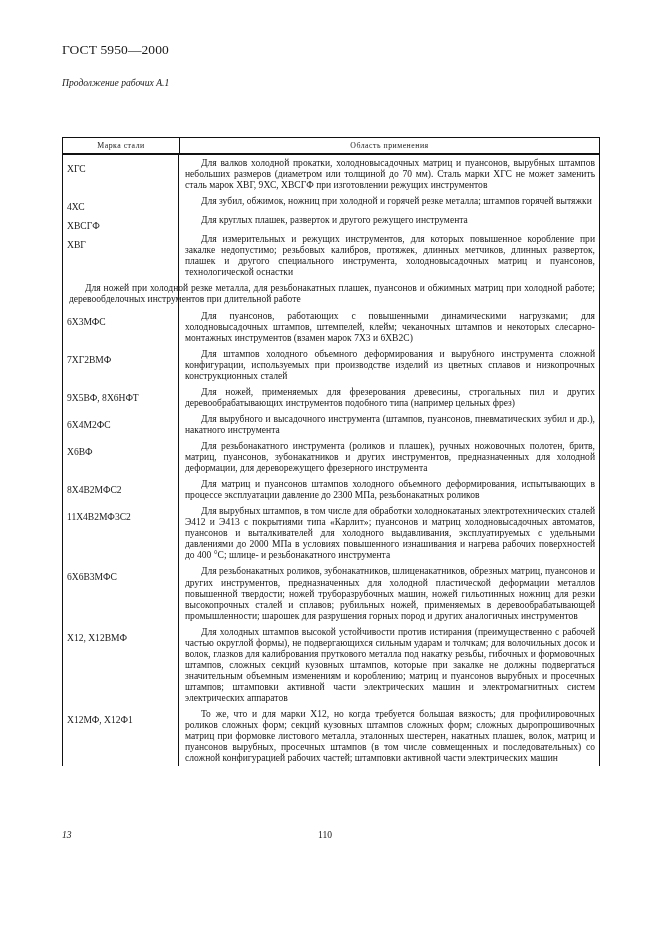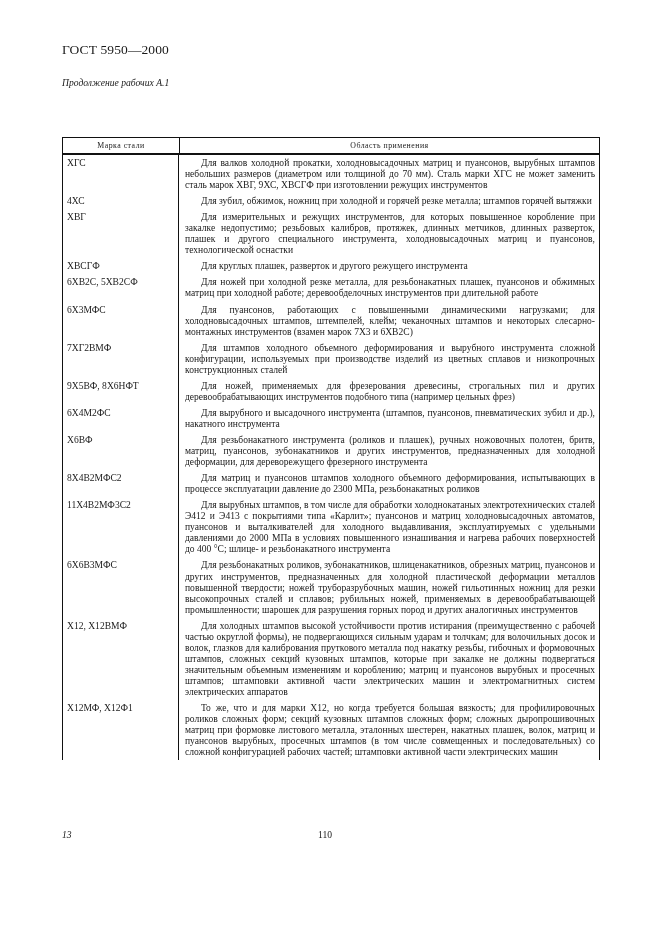--- a/index.html
+++ b/index.html
@@ -15,7 +15,7 @@
   .body { border-left:1.4px solid #111; border-right:1.4px solid #111; position:relative; }
   .body::before { content:""; position:absolute; left:115px; top:0; bottom:0; border-left:1.4px solid #111; }
   .row { display:flex; font-size:9.55px; line-height:11.05px; }
-  .row .c1 { width:116px; box-sizing:border-box; padding-left:4px; padding-top:2px; }
+  .row .c1 { width:116px; box-sizing:border-box; padding-left:4px; padding-top:8px; }
   .row .c2 { flex:1; box-sizing:border-box; padding:2px 4px 3px 6px; text-align:justify; text-indent:16px; }
   .pn-left { position:absolute; left:62px; top:829px; font-size:9.6px;font-style:italic; }
   .pn-center { position:absolute; left:318px; top:829px; font-size:9.6px; }

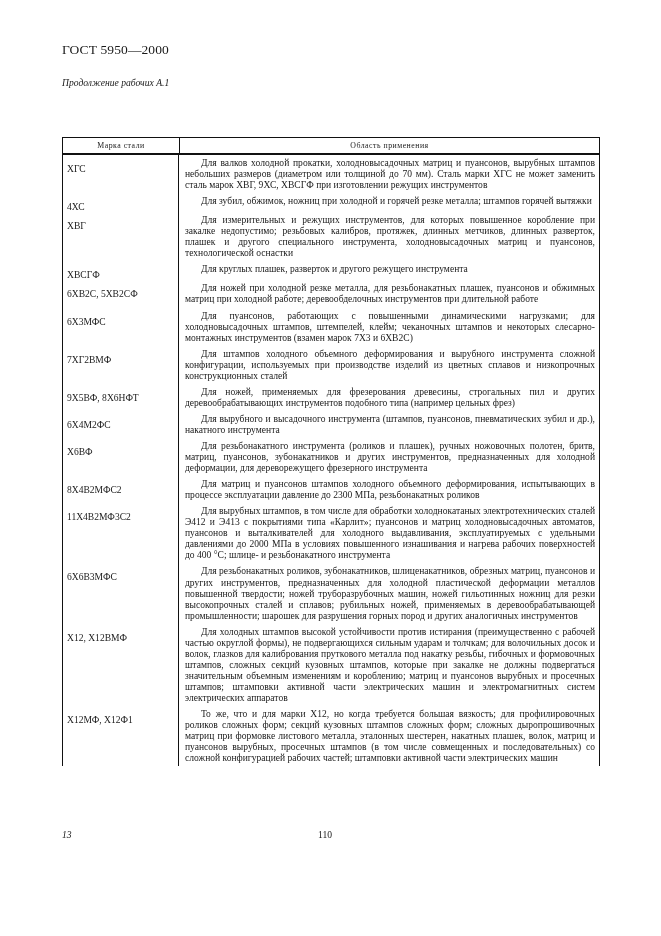--- a/index.html
+++ b/index.html
@@ -41,12 +41,12 @@
         <div class="c2">Для зубил, обжимок, ножниц при холодной и горячей резке металла; штампов горячей вытяжки</div>
       </div>
       <div class="row">
+        <div class="c1">ХВСГФ</div>
+        <div class="c2">Для круглых плашек, разверток и другого режущего инструмента</div>
+      </div>
+      <div class="row">
         <div class="c1">ХВГ</div>
         <div class="c2">Для измерительных и режущих инструментов, для которых повышенное коробление при закалке недопустимо; резьбовых калибров, протяжек, длинных метчиков, длинных разверток, плашек и другого специального инструмента, холодновысадочных матриц и пуансонов, технологической оснастки</div>
-      </div>
-      <div class="row">
-        <div class="c1">ХВСГФ</div>
-        <div class="c2">Для круглых плашек, разверток и другого режущего инструмента</div>
       </div>
       <div class="row">
         <div class="c1">6ХВ2С, 5ХВ2СФ</div>

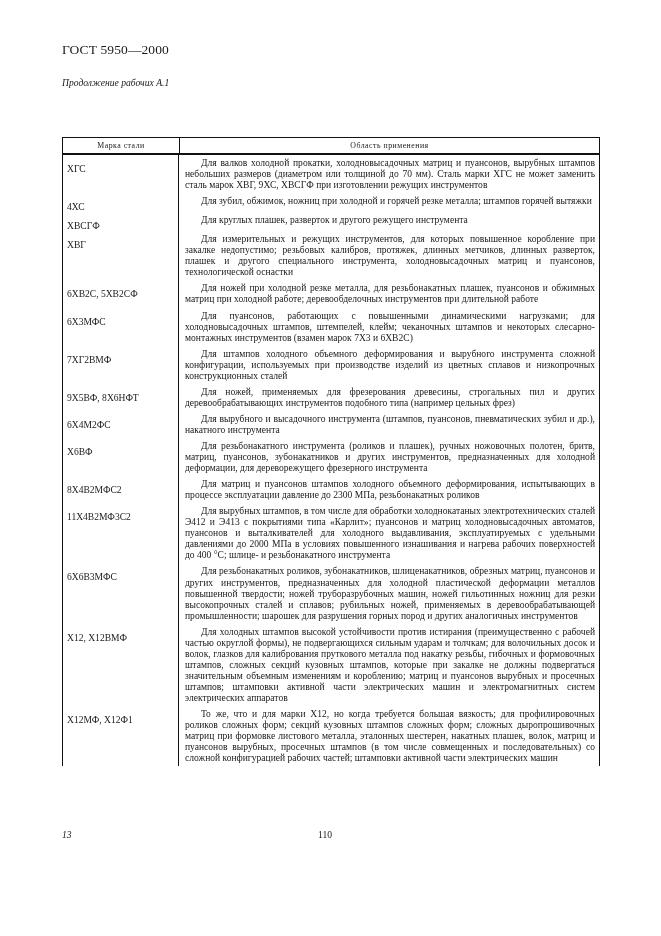--- a/index.html
+++ b/index.html
@@ -49,7 +49,6 @@
         <div class="c2">Для измерительных и режущих инструментов, для которых повышенное коробление при закалке недопустимо; резьбовых калибров, протяжек, длинных метчиков, длинных разверток, плашек и другого специального инструмента, холодновысадочных матриц и пуансонов, технологической оснастки</div>
       </div>
       <div class="row">
-        <div class="c1">6ХВ2С, 5ХВ2СФ</div>
         <div class="c2">Для ножей при холодной резке металла, для резьбонакатных плашек, пуансонов и обжимных матриц при холодной работе; деревообделочных инструментов при длительной работе</div>
       </div>
       <div class="row">

